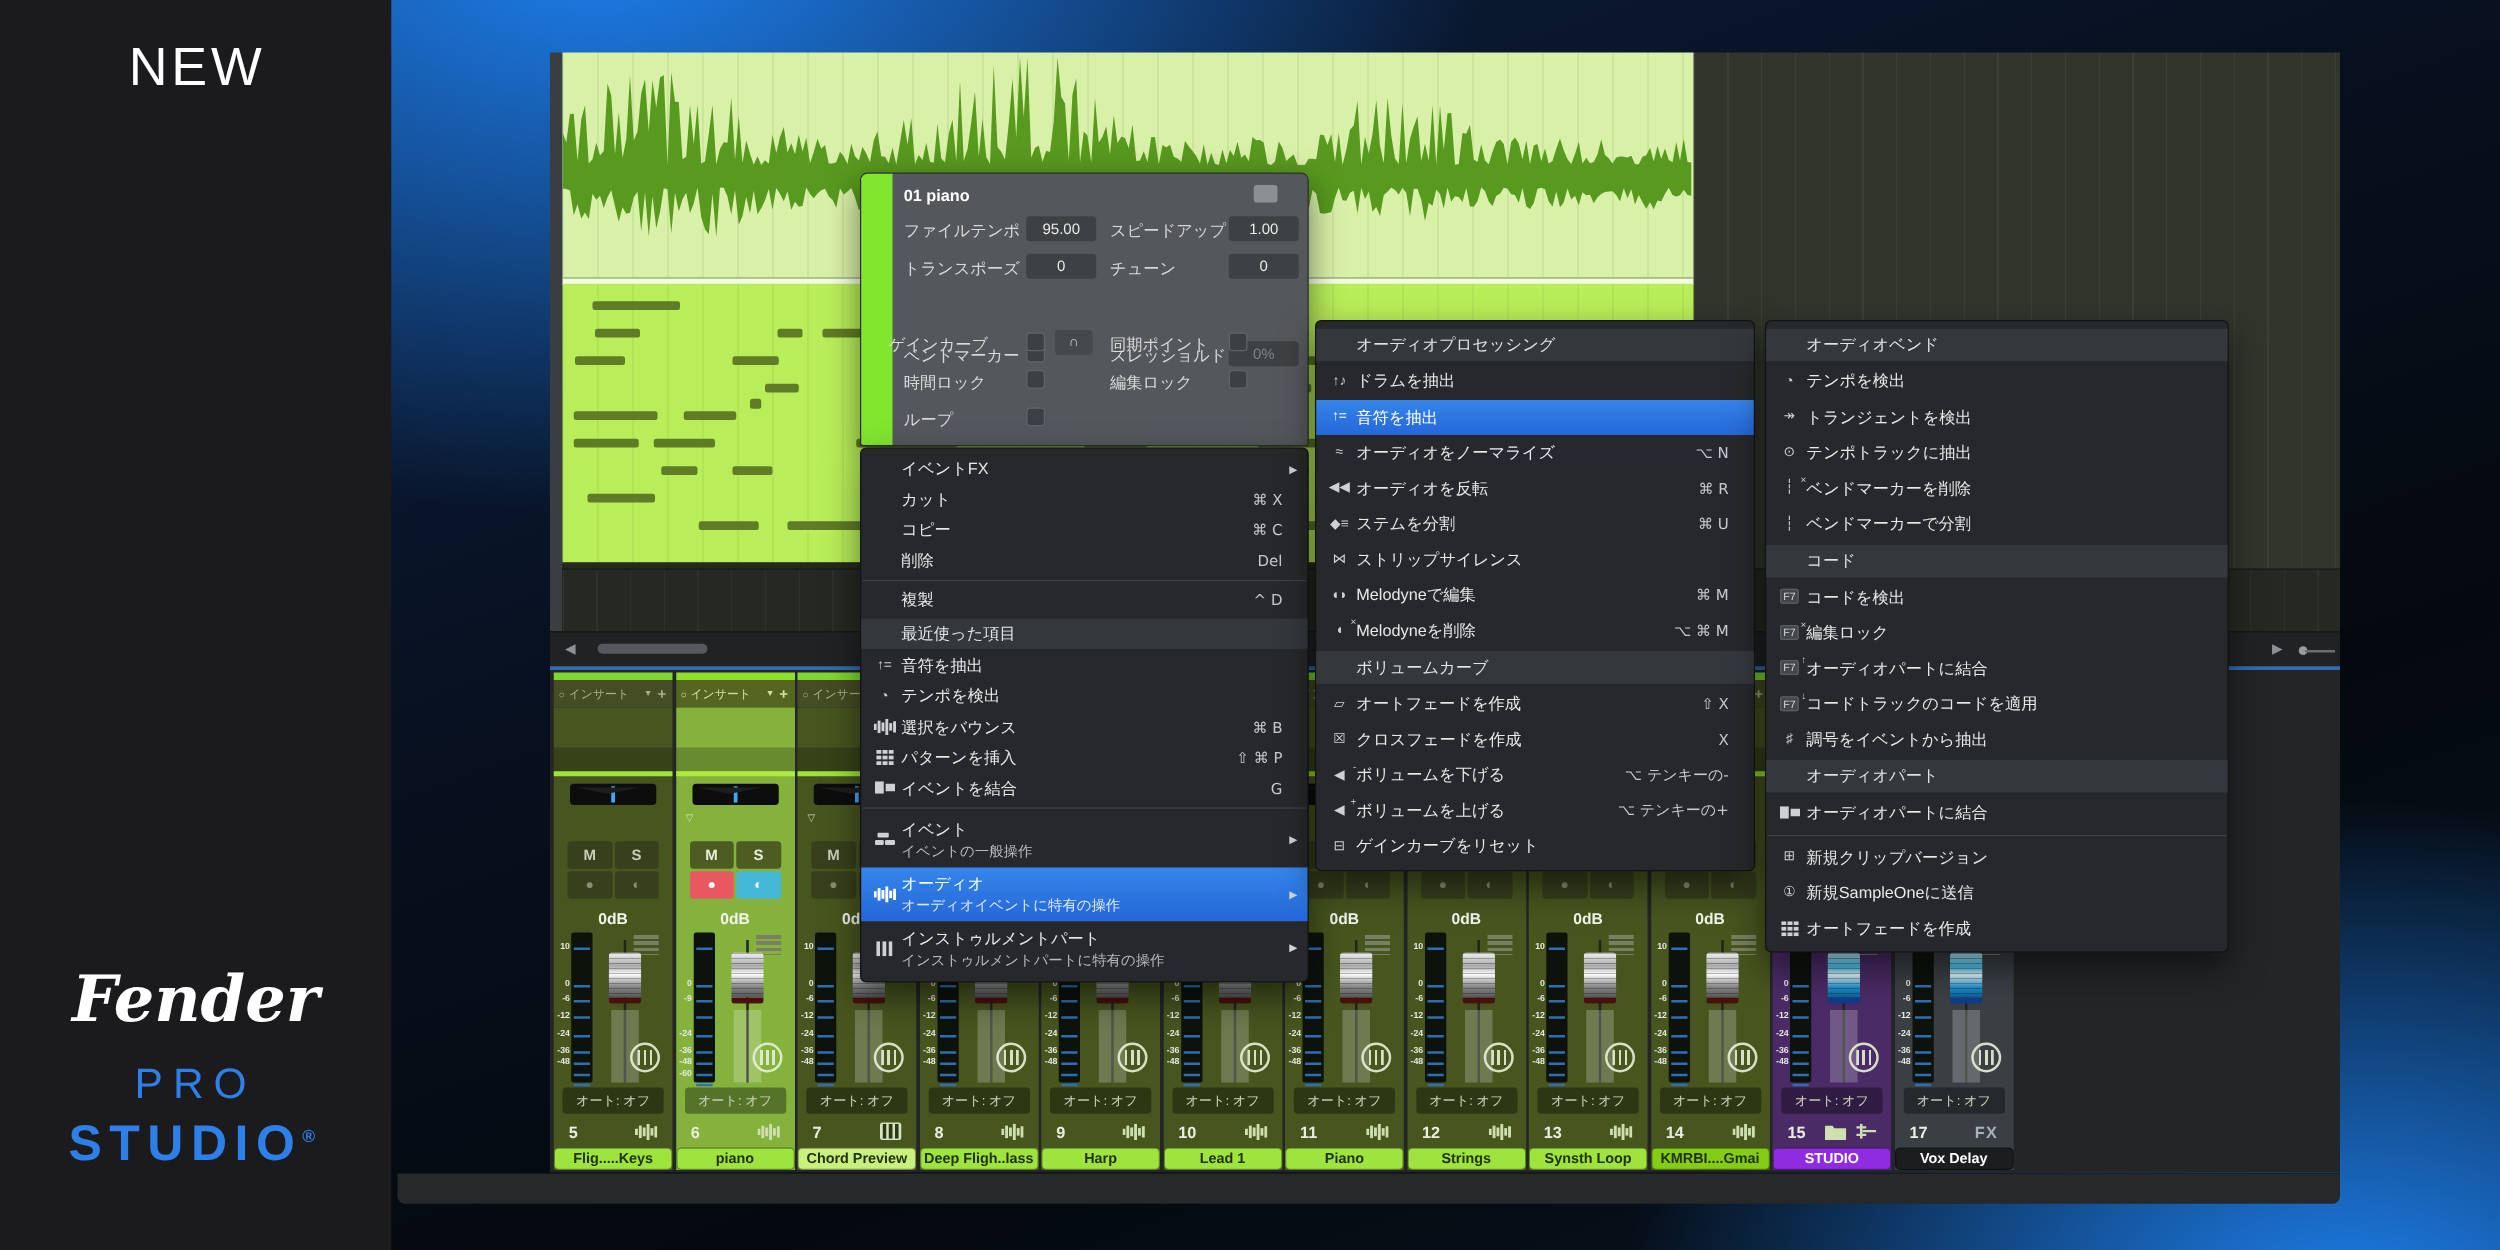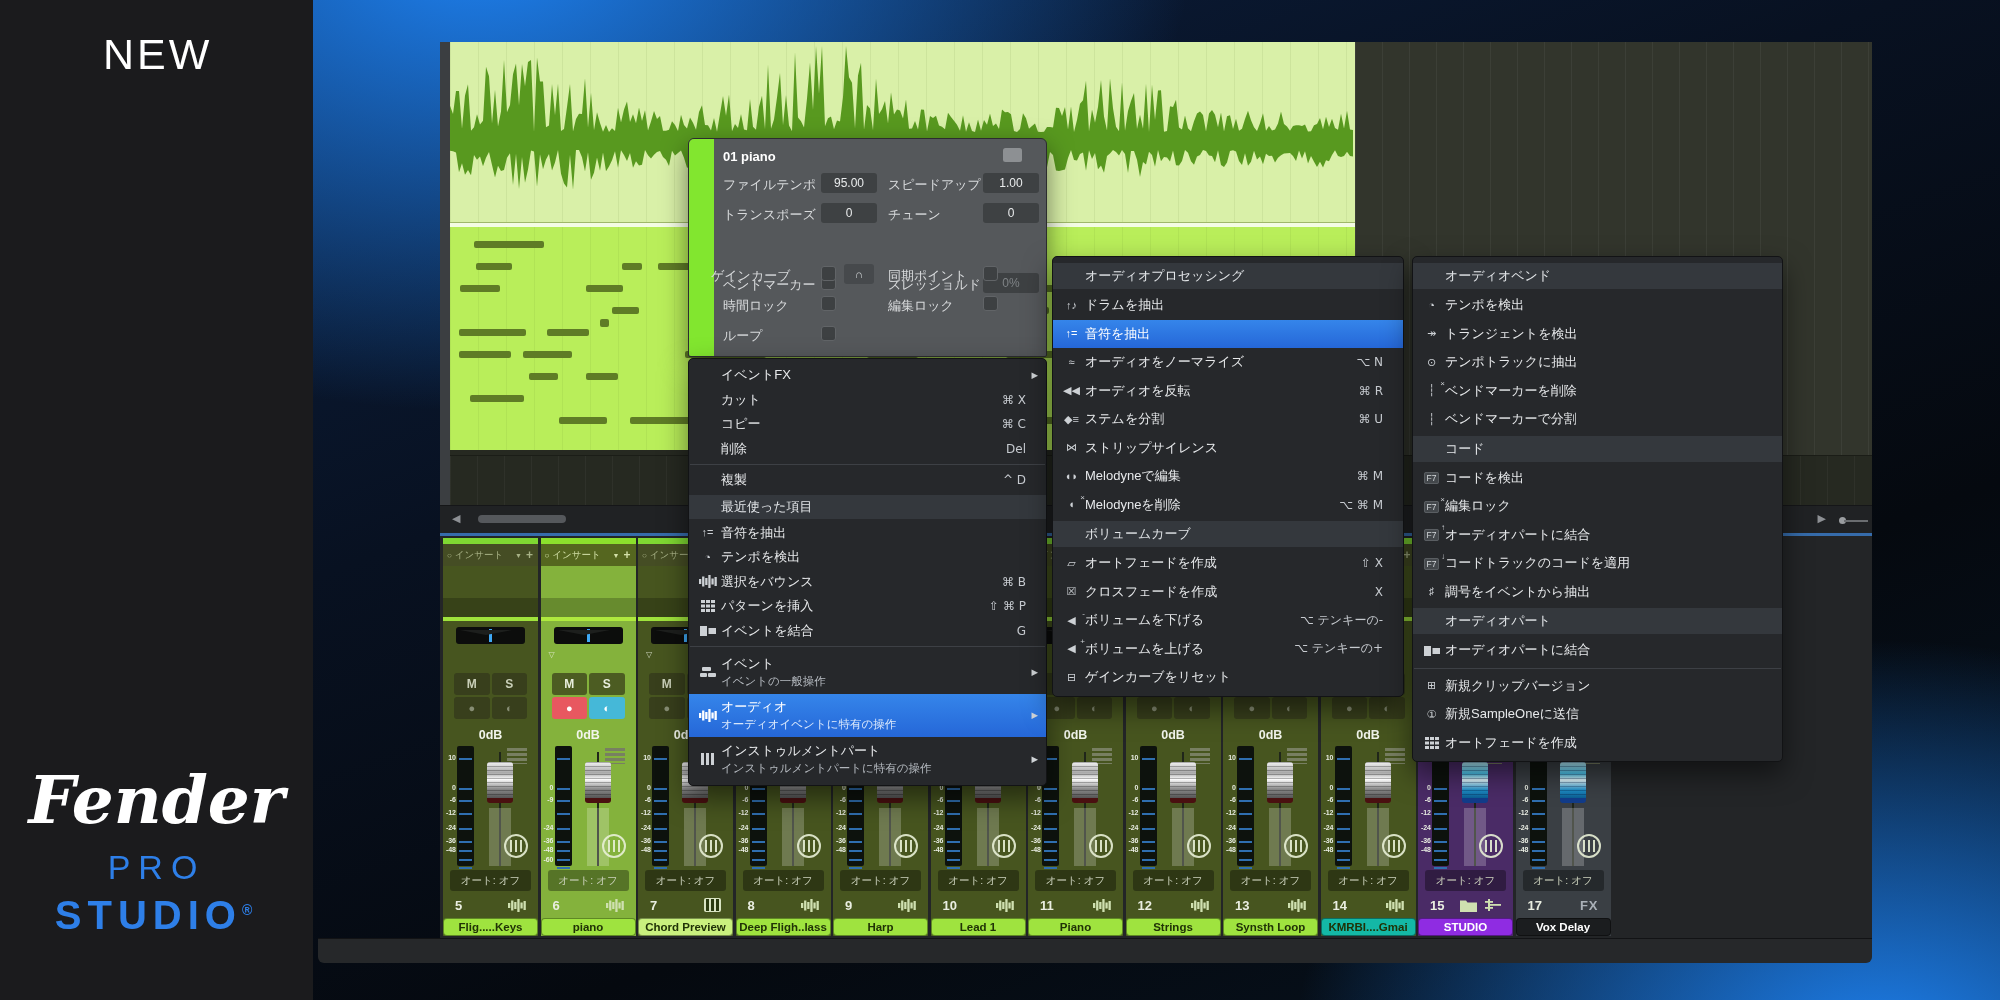--- a/index.html
+++ b/index.html
@@ -13,7 +13,7 @@
   #left-panel{position:absolute;left:0;top:0;width:313px;height:1000px;background:#1b1b1d;}
   #new-label{position:absolute;left:103px;top:30px;color:#fff;font-size:43px;font-weight:400;letter-spacing:3px;}
   #fender-logo{position:absolute;left:0;top:760px;width:313px;text-align:center;color:#fff;}
-  #fender-script{font-family:"DejaVu Serif","Liberation Serif",serif;font-style:italic;font-weight:bold;font-size:66px;line-height:80px;}
+  #fender-script{font-family:"DejaVu Serif","Liberation Serif",serif;font-style:italic;font-weight:bold;font-size:51px;line-height:80px;}
   #studio-line{color:#2e7fe8;font-size:40px;font-weight:bold;letter-spacing:6px;margin-top:6px;}
   #studio-line sup{font-size:14px;}
   #pro-line{color:#2e7fe8;font-size:34px;font-weight:400;letter-spacing:8px;margin-top:8px;}

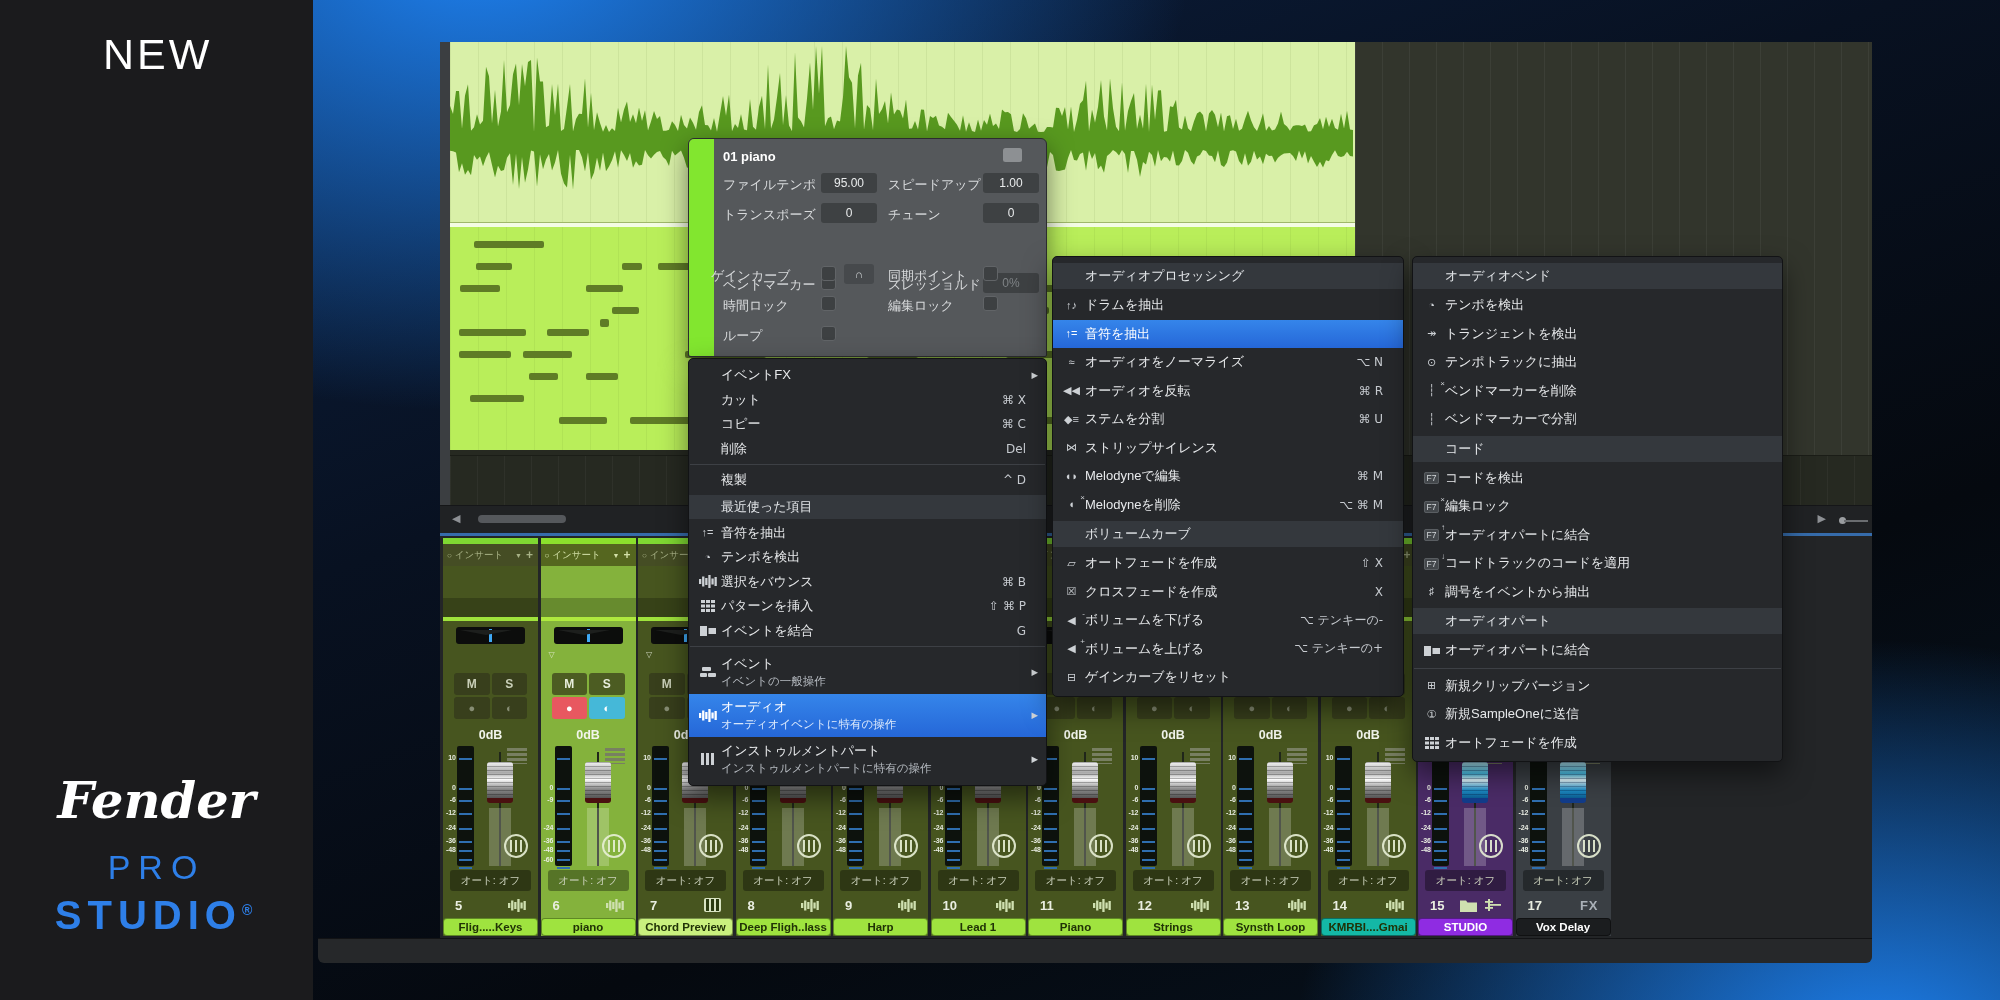--- a/index.html
+++ b/index.html
@@ -810,7 +810,7 @@
             </svg>
           </span>
         </div>
-        <div class="tab" style="background:#14b8a6;color:#203206">KMRBI....Gmai</div>
+        <div class="tab" style="background:#84cc16;color:#203206">KMRBI....Gmai</div>
       </div>
       <div class="ch" style="left: 978px;">
         <div class="strip" style="background:#a44ae8"></div>

